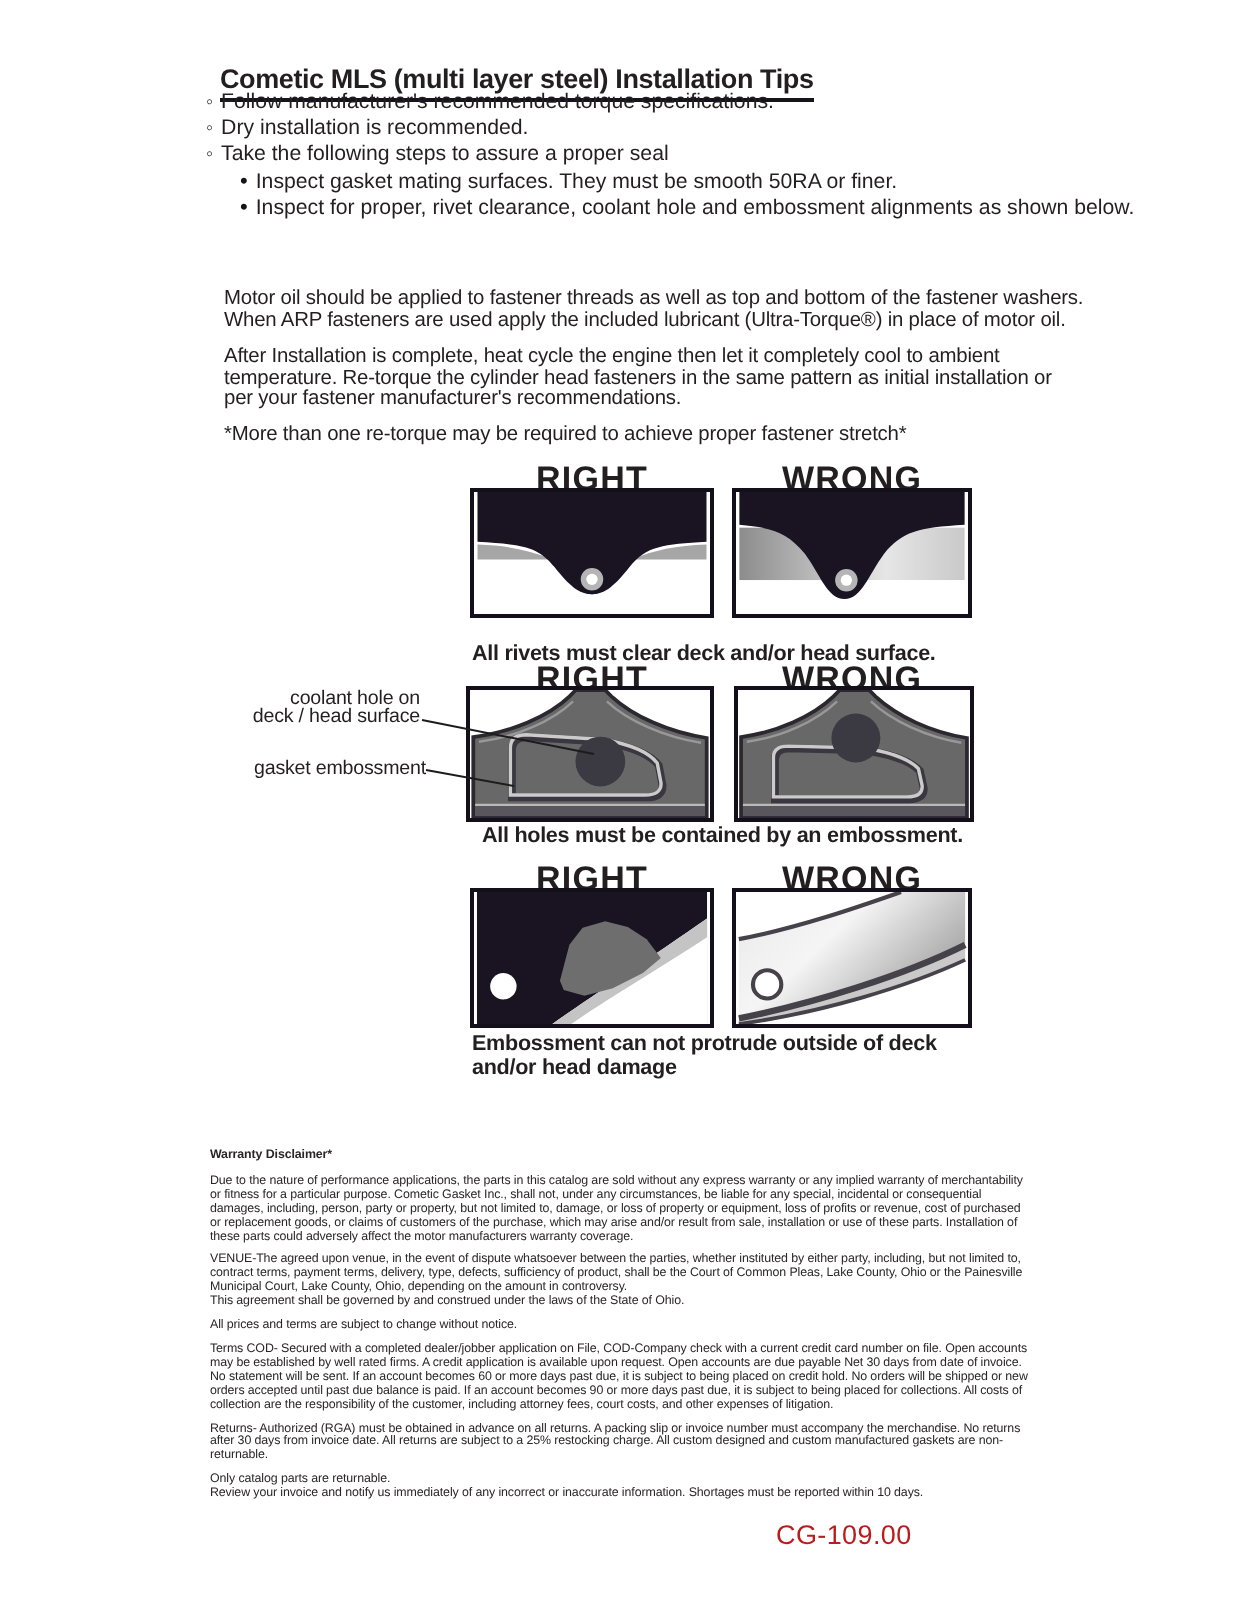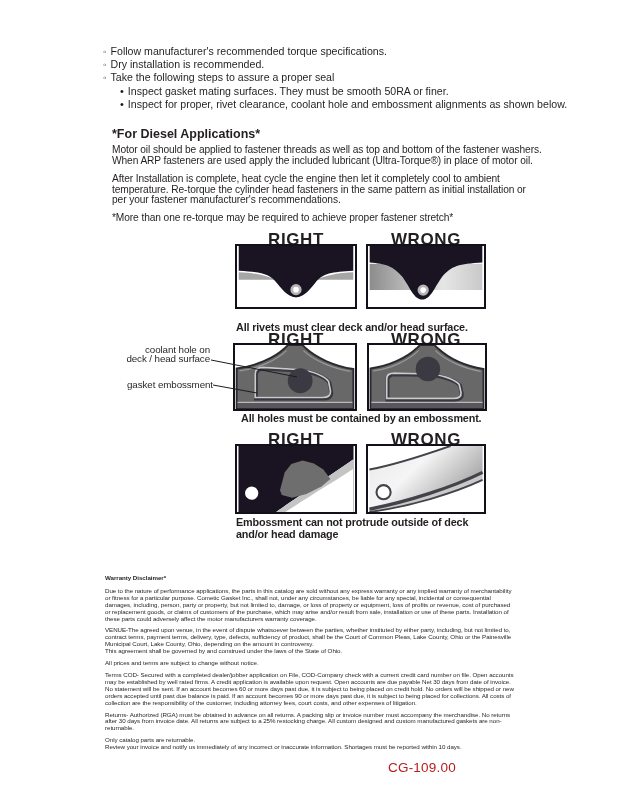--- a/index.html
+++ b/index.html
@@ -43,6 +43,7 @@
 
 <div class="page">
 
+  <h1 class="abs title">Cometic MLS (multi layer steel) Installation Tips</h1>
 
   <div class="abs bullets">
     <div class="b-row">

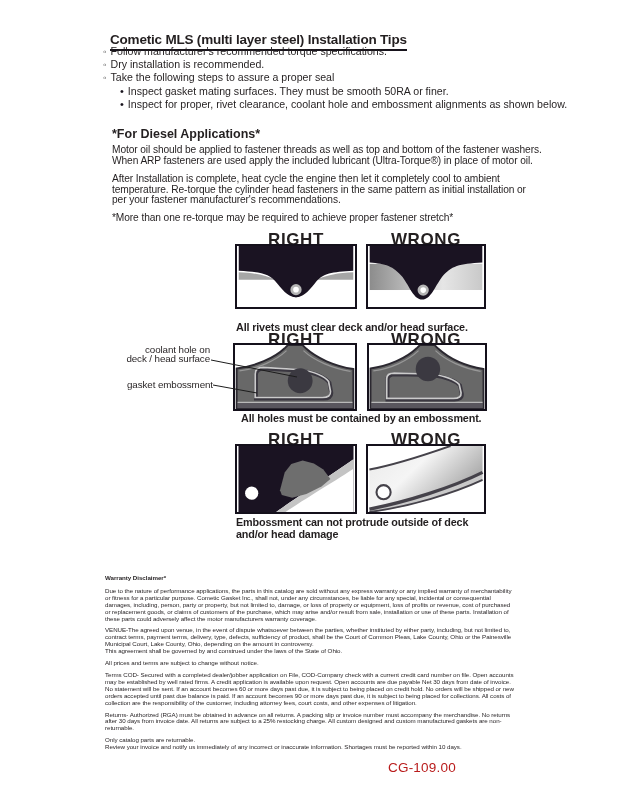--- a/index.html
+++ b/index.html
@@ -68,7 +68,6 @@
     </div>
   </div>
 
-  <h2 class="abs h-diesel">*For Diesel Applications*</h2>
   <p class="abs body-p p1">Motor oil should be applied to fastener threads as well as top and bottom of the fastener washers. When ARP fasteners are used apply the included lubricant (Ultra-Torque®) in place of motor oil.</p>
   <p class="abs body-p note">*More than one re-torque may be required to achieve proper fastener stretch*</p>
   <p class="abs body-p p2">After Installation is complete, heat cycle the engine then let it completely cool to ambient temperature. Re-torque the cylinder head fasteners in the same pattern as initial installation or per your fastener manufacturer's recommendations.</p>

